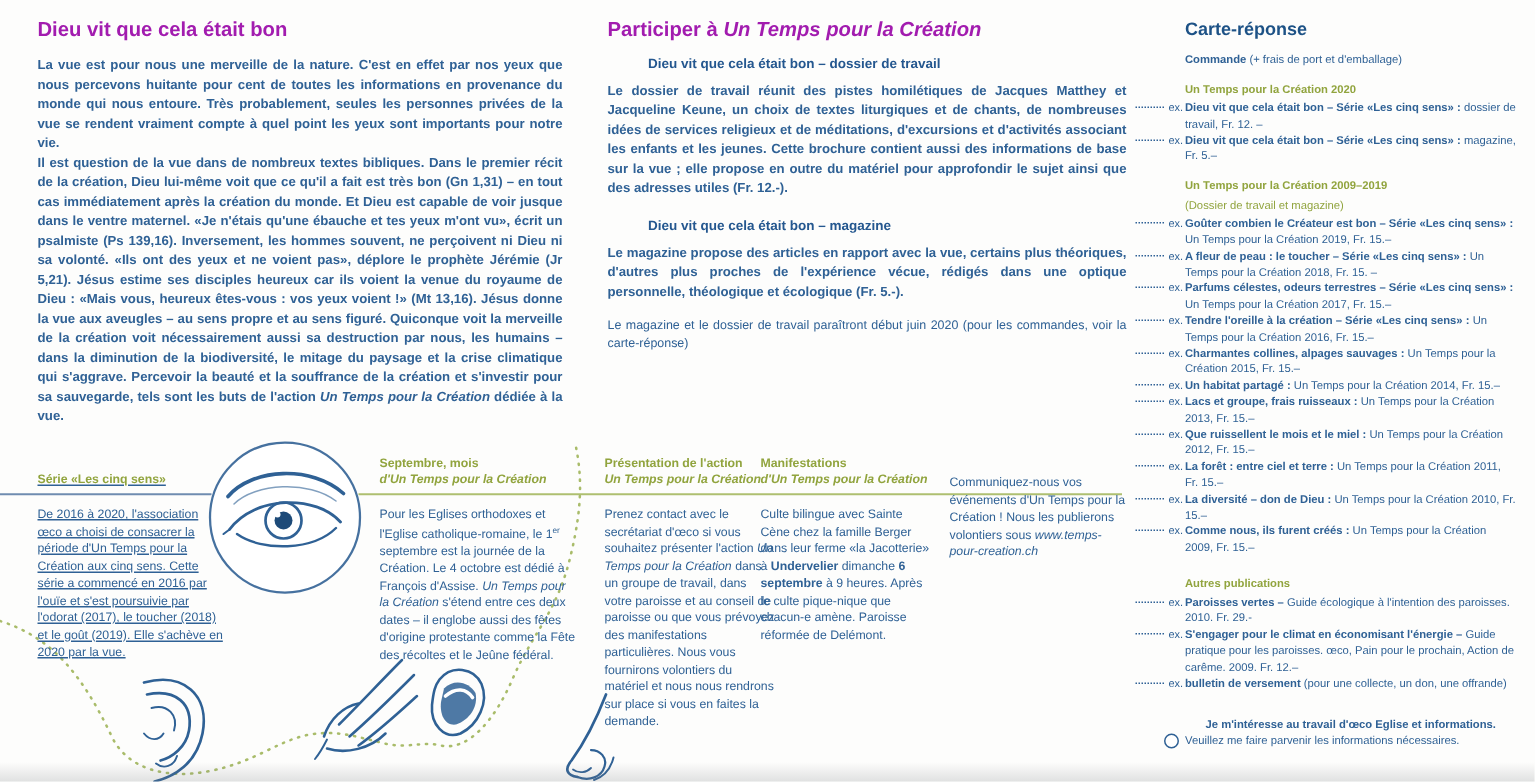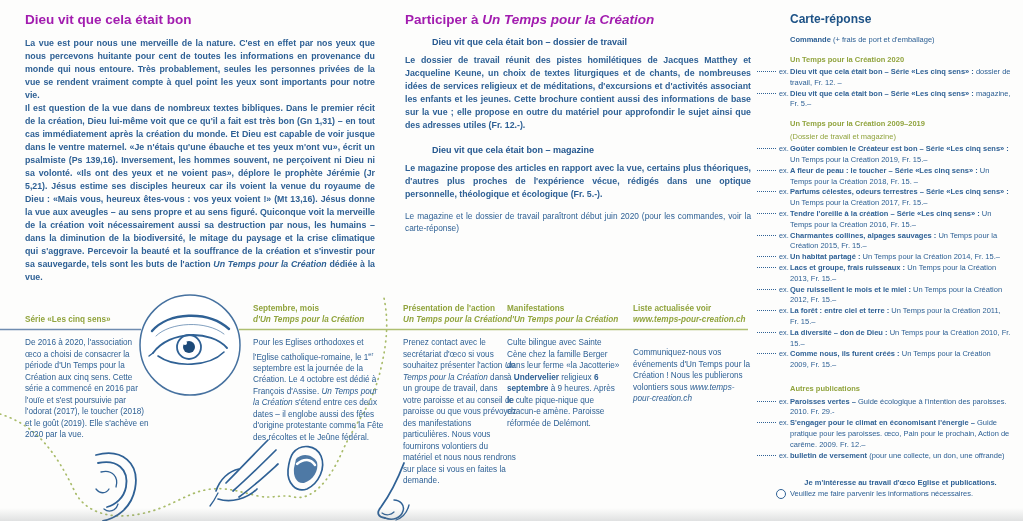--- a/index.html
+++ b/index.html
@@ -151,10 +151,6 @@
 </div>
 
 <div id="col-liste" class="bcol">
-  <div class="bhead">
-    <span>Liste actualisée voir</span>
-    <span class="it">www.temps-pour-creation.ch</span>
-  </div>
   <div class="bbody" style="margin-top:17px;"><span>Communiquez-nous vos événements d'Un Temps pour la Création ! Nous les publierons volontiers sous </span><span class="it">www.temps-pour-creation.ch</span></div>
 </div>
 

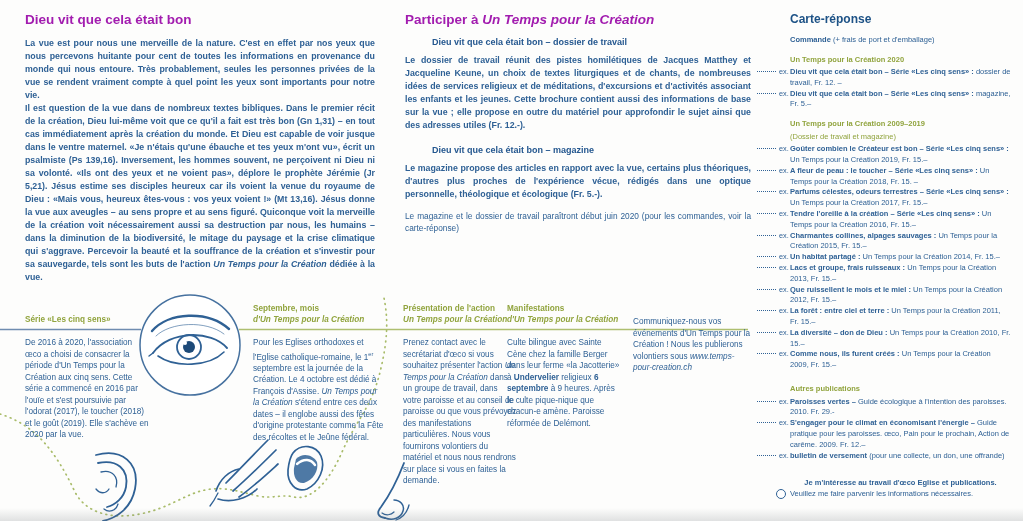--- a/index.html
+++ b/index.html
@@ -26,7 +26,7 @@
            height:31px; display:flex; flex-direction:column; justify-content:flex-end;
            padding-bottom:5px; box-sizing:border-box; }
   .bbody { margin-top:7px; }
-  #col-serie   { left:25px;  width:124px; }
+  #col-serie   { left:25px;  width:124px;text-decoration:underline; }
   #col-sept    { left:253px; width:131px; }
   #col-pres    { left:403px; width:115px; }
   #col-manif   { left:497px; width:113px;margin-left:10px; }

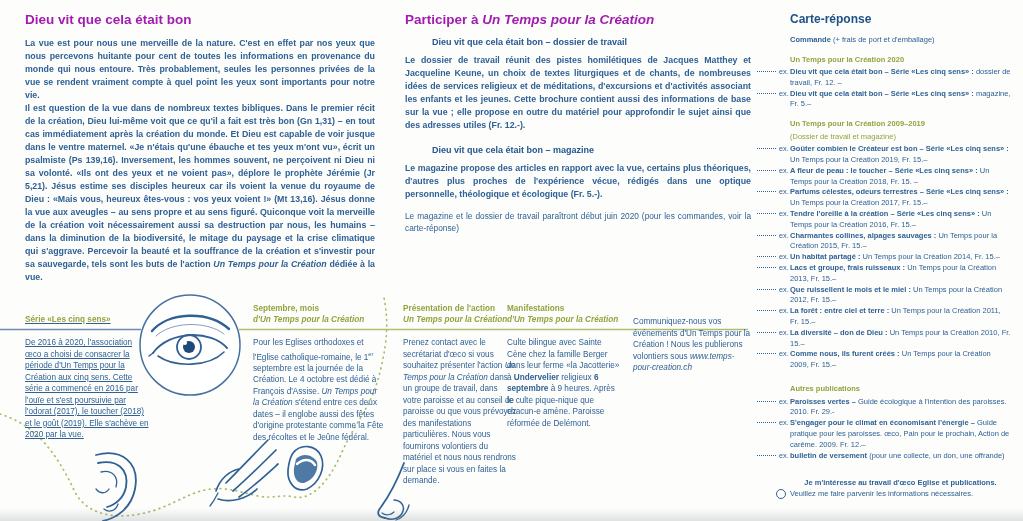--- a/index.html
+++ b/index.html
@@ -147,7 +147,7 @@
     <span>Manifestations</span>
     <span class="it">d'Un Temps pour la Création</span>
   </div>
-  <div class="bbody"><span>Culte bilingue avec Sainte Cène chez la famille Berger dans leur ferme «la Jacotterie» à </span><span class="b">Undervelier</span><span> religieux </span><span class="b">6 septembre</span><span> à 9 heures. Après le culte pique-nique que chacun-e amène. Paroisse réformée de Delémont.</span></div>
+  <div class="bbody"><span>Culte bilingue avec Sainte Cène chez la famille Berger dans leur ferme «la Jacotterie» à </span><span class="b">Undervelier</span><span> dimanche </span><span class="b">6 septembre</span><span> à 9 heures. Après le culte pique-nique que chacun-e amène. Paroisse réformée de Delémont.</span></div>
 </div>
 
 <div id="col-liste" class="bcol">

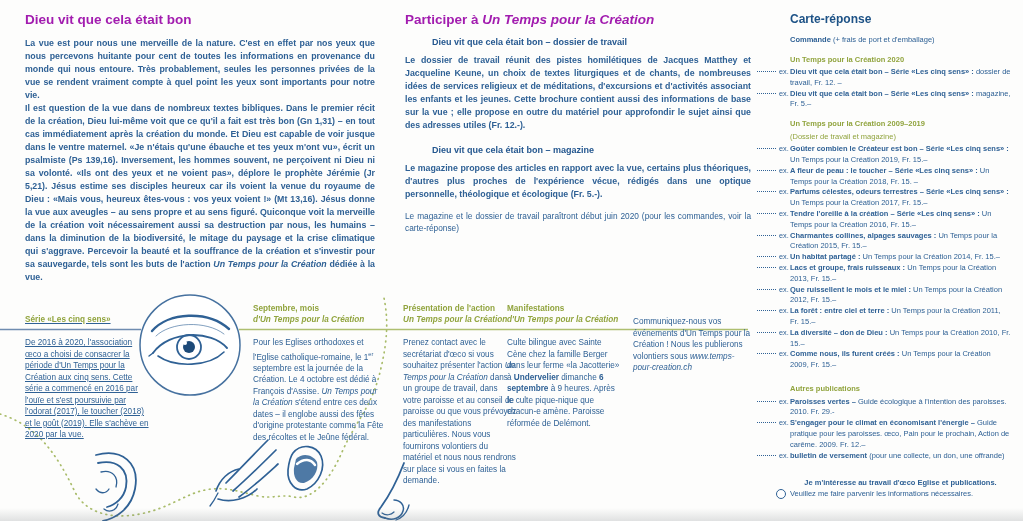--- a/index.html
+++ b/index.html
@@ -186,7 +186,7 @@
 
   <div class="interest">
     <span class="interest-circle"></span>
-    <div class="b">Je m'intéresse au travail d'œco Eglise et publications.</div>
+    <div class="b">Je m'intéresse au travail d'œco Eglise et informations.</div>
     <div>Veuillez me faire parvenir les informations nécessaires.</div>
   </div>
 </div>

